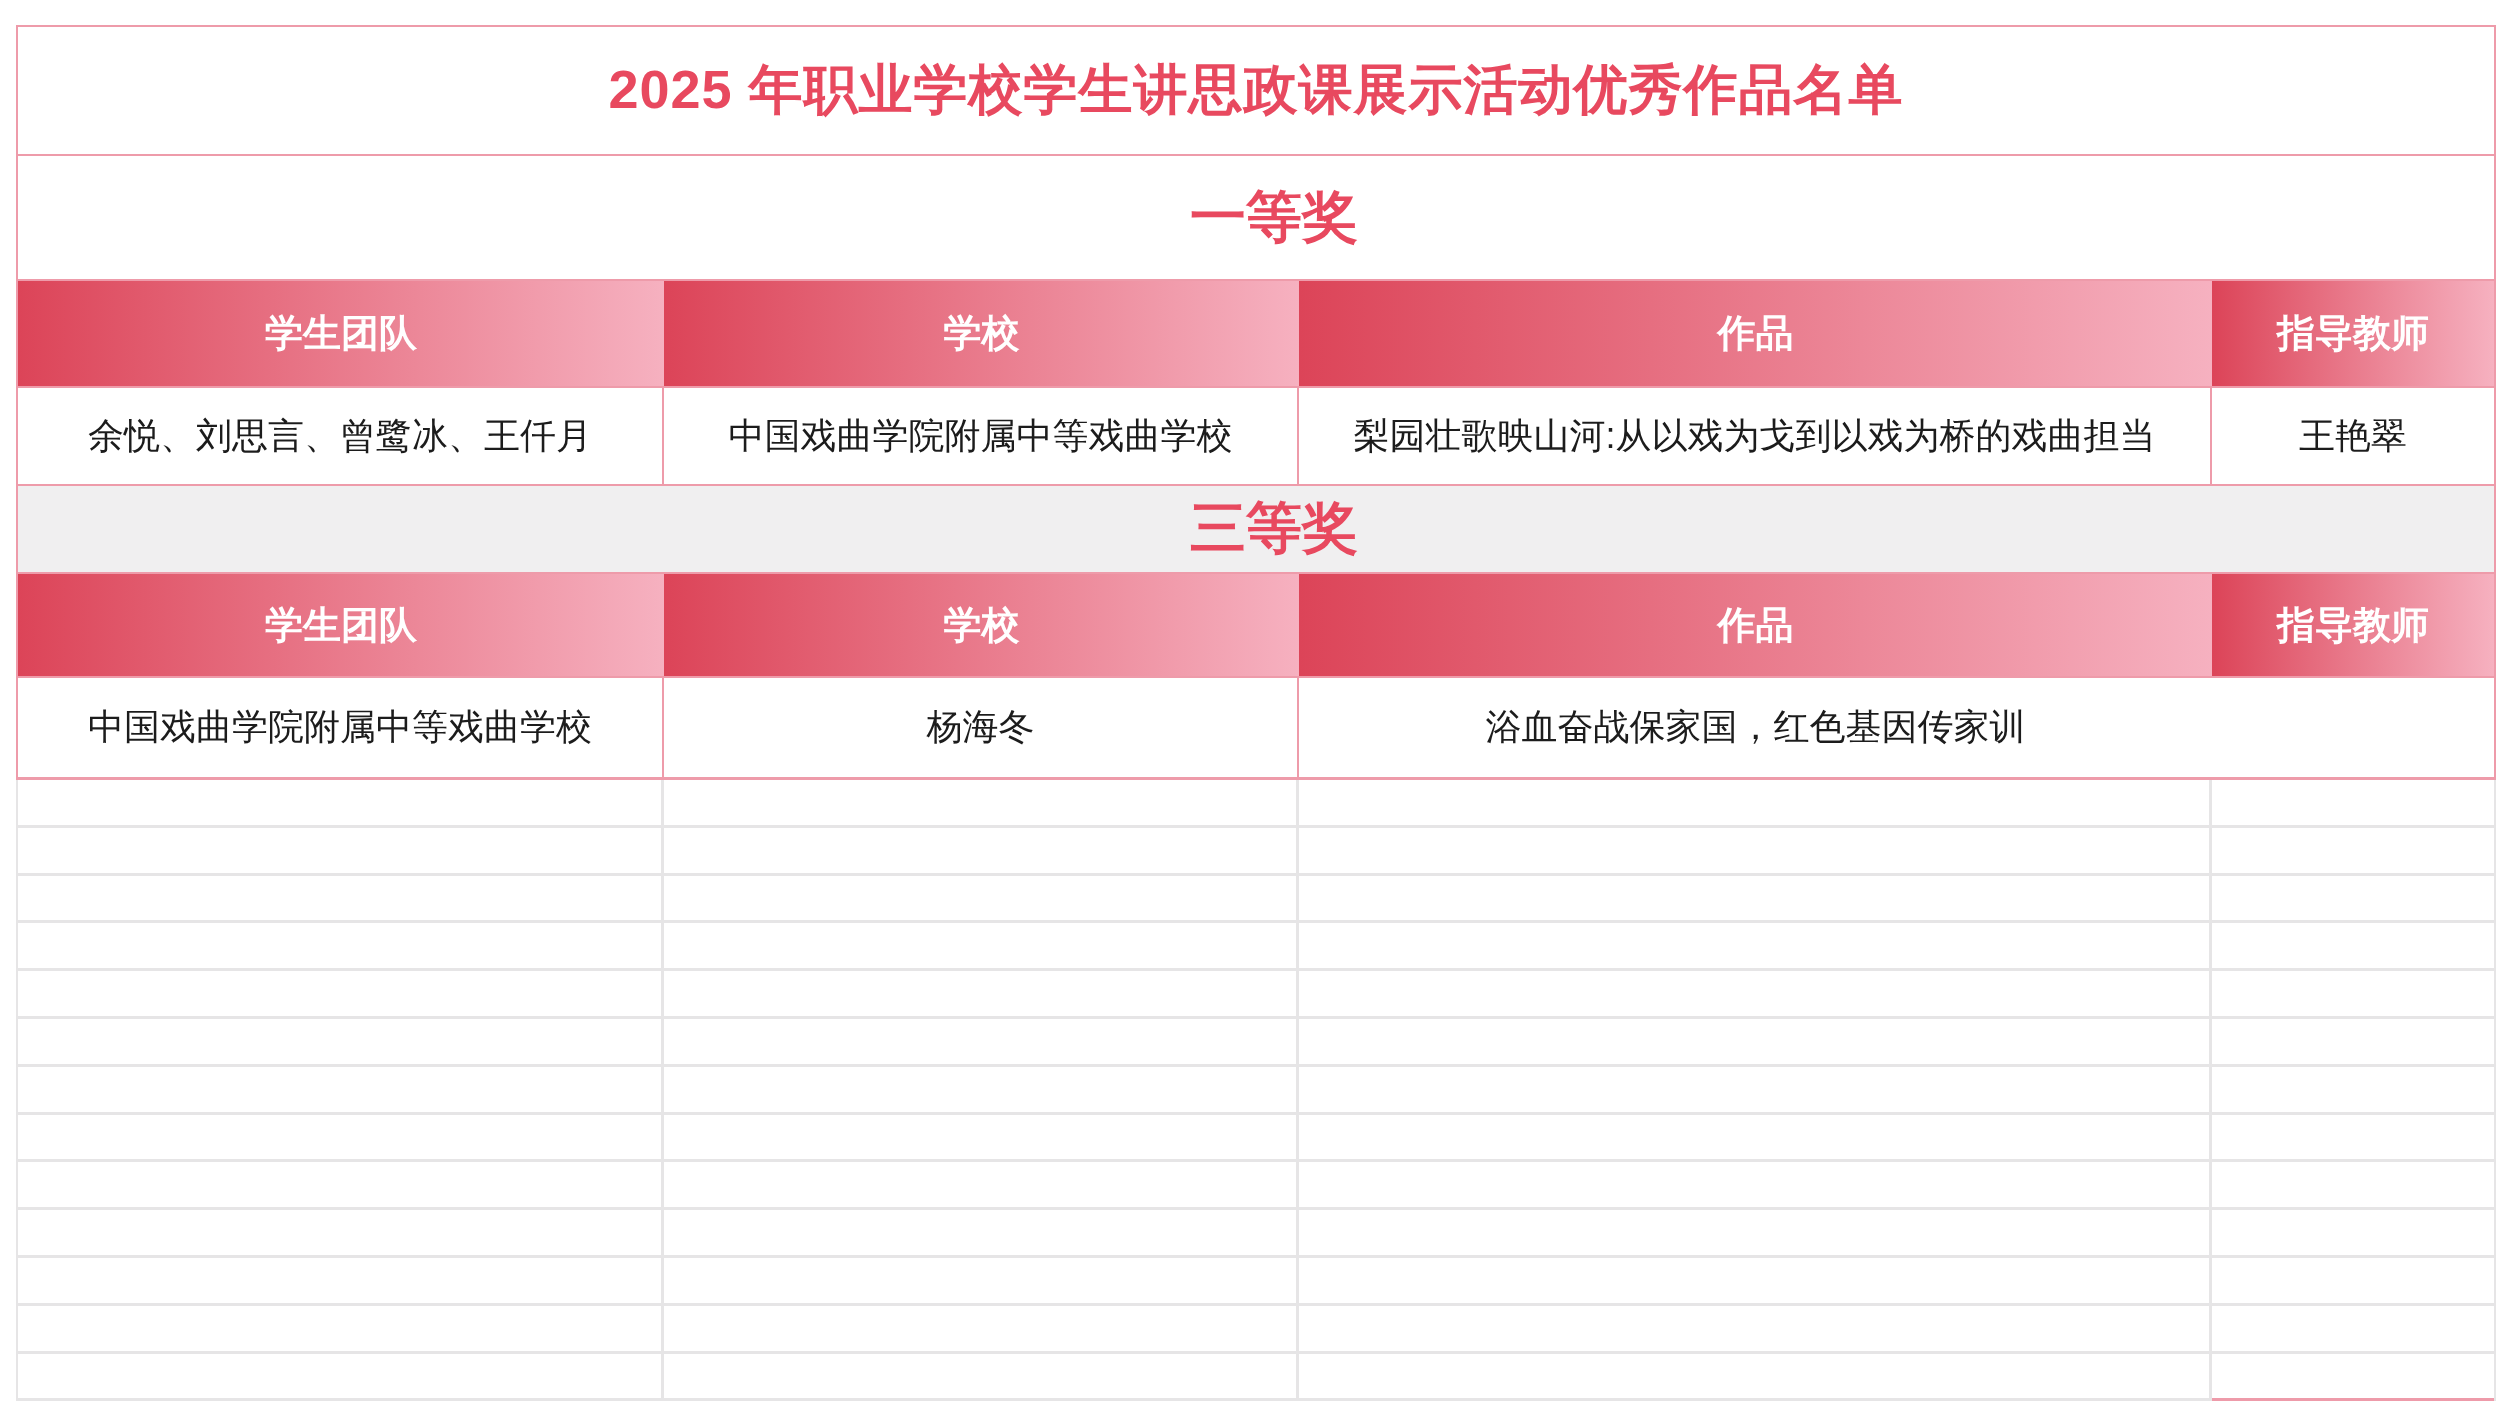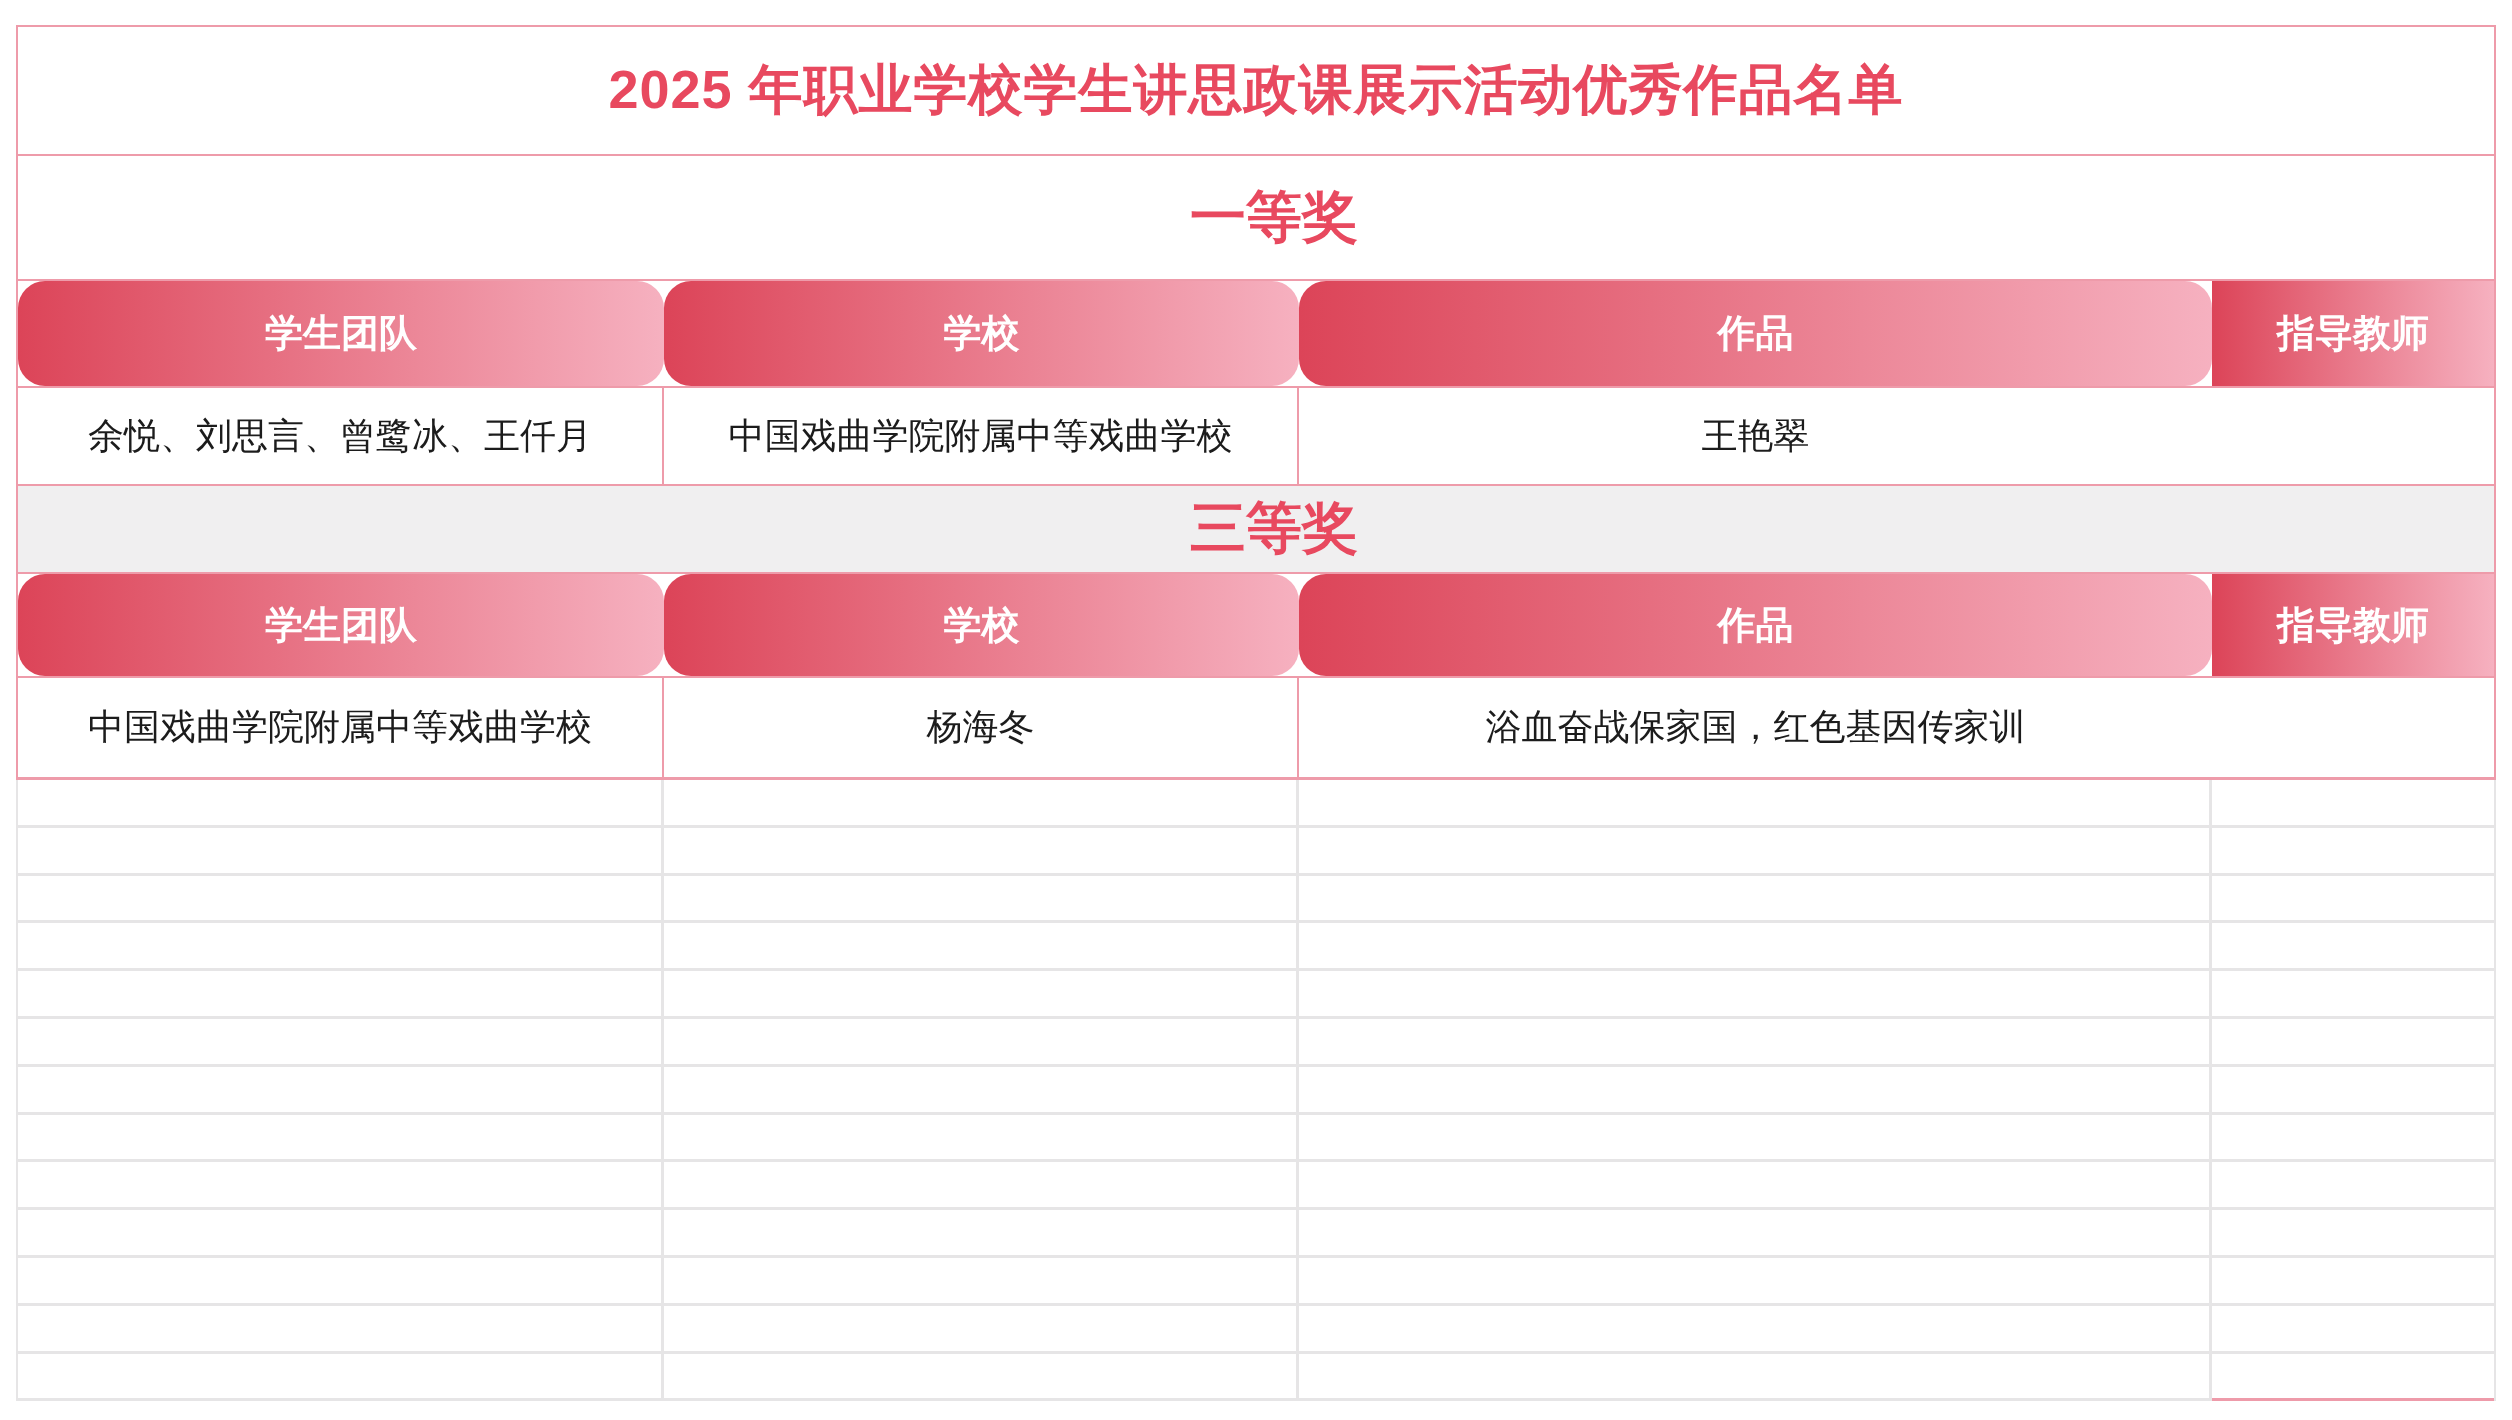--- a/index.html
+++ b/index.html
@@ -40,7 +40,7 @@
     display:flex;align-items:center;justify-content:center;
     box-sizing:border-box;
   }
-  .hcell:not(:last-child){margin-right:0;border-radius:27px;}
+  .hcell:not(:last-child){margin-right:0;}
   .data-row{height:98px;border-bottom:2px solid #ee9baa;background:#ffffff;}
   .data-row.second{height:102px;border-bottom:3px solid #ee9baa;}
   .dcell{

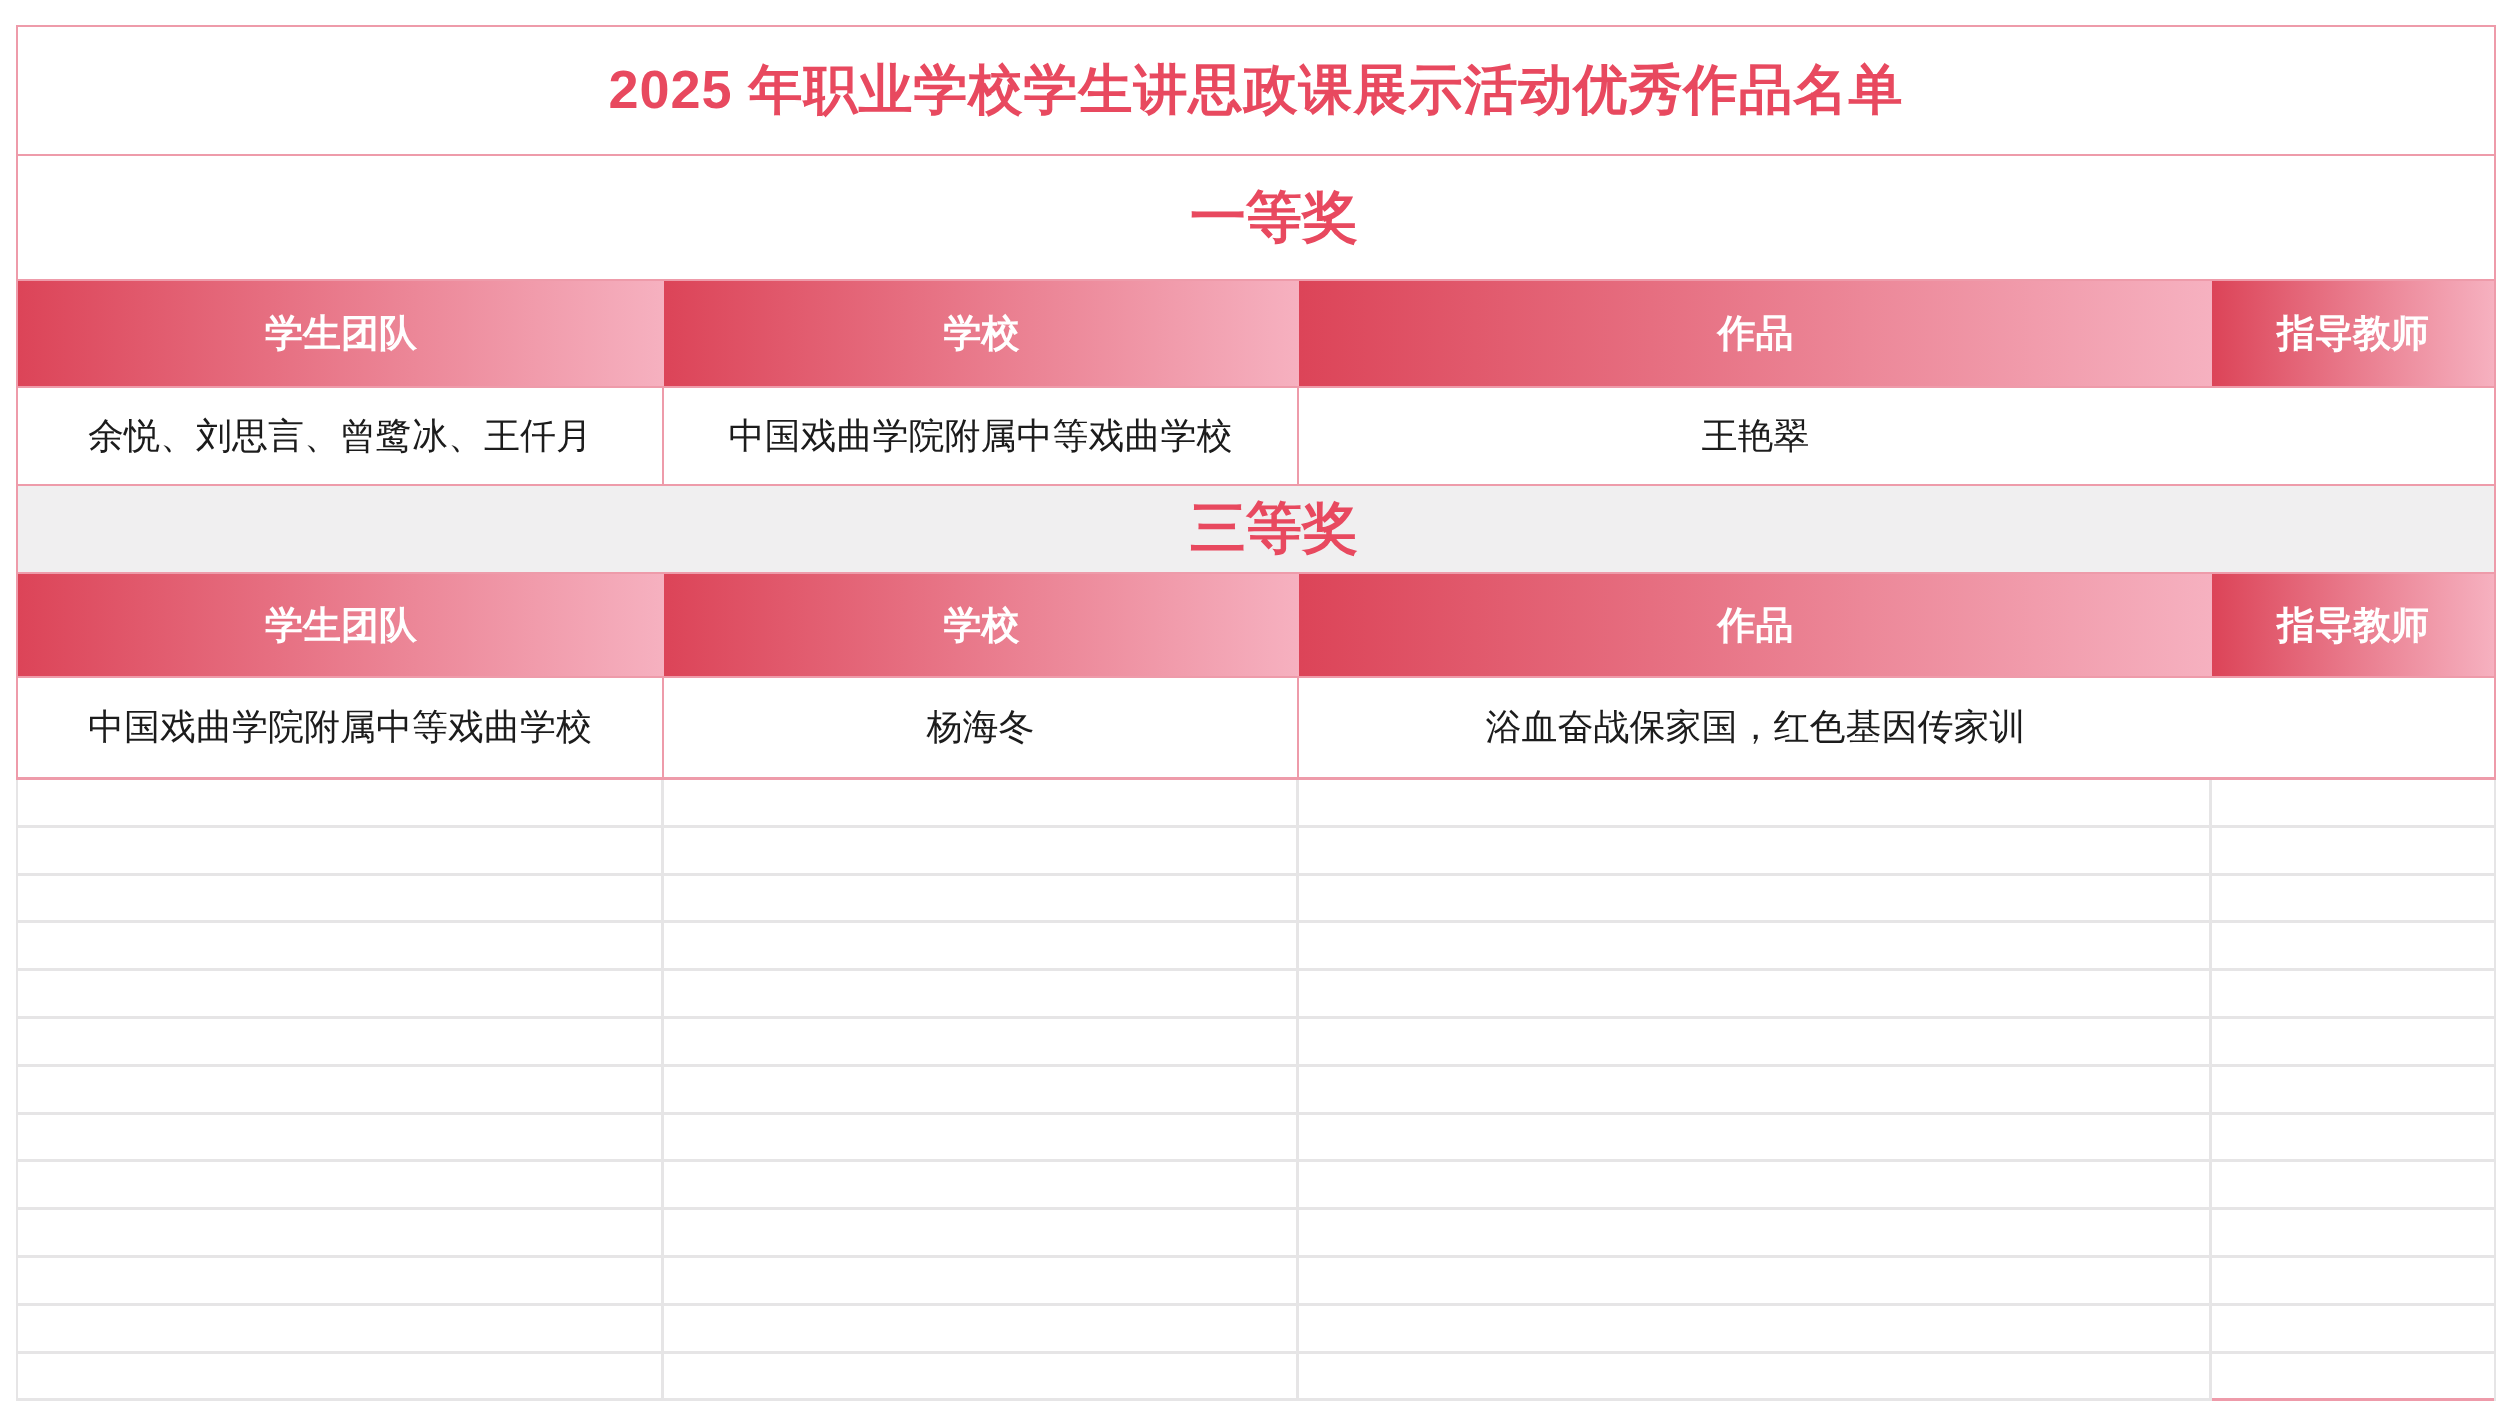--- a/index.html
+++ b/index.html
@@ -94,6 +94,7 @@
       <div class="grid-row data-row">
         <div class="dcell">余悦、刘思言、曾鹭冰、王仟月</div>
         <div class="dcell">中国戏曲学院附属中等戏曲学校</div>
+        <div class="dcell">梨园壮歌映山河:从以戏为戈到以戏为桥的戏曲担当</div>
         <div class="dcell">王艳翠</div>
       </div>
 

